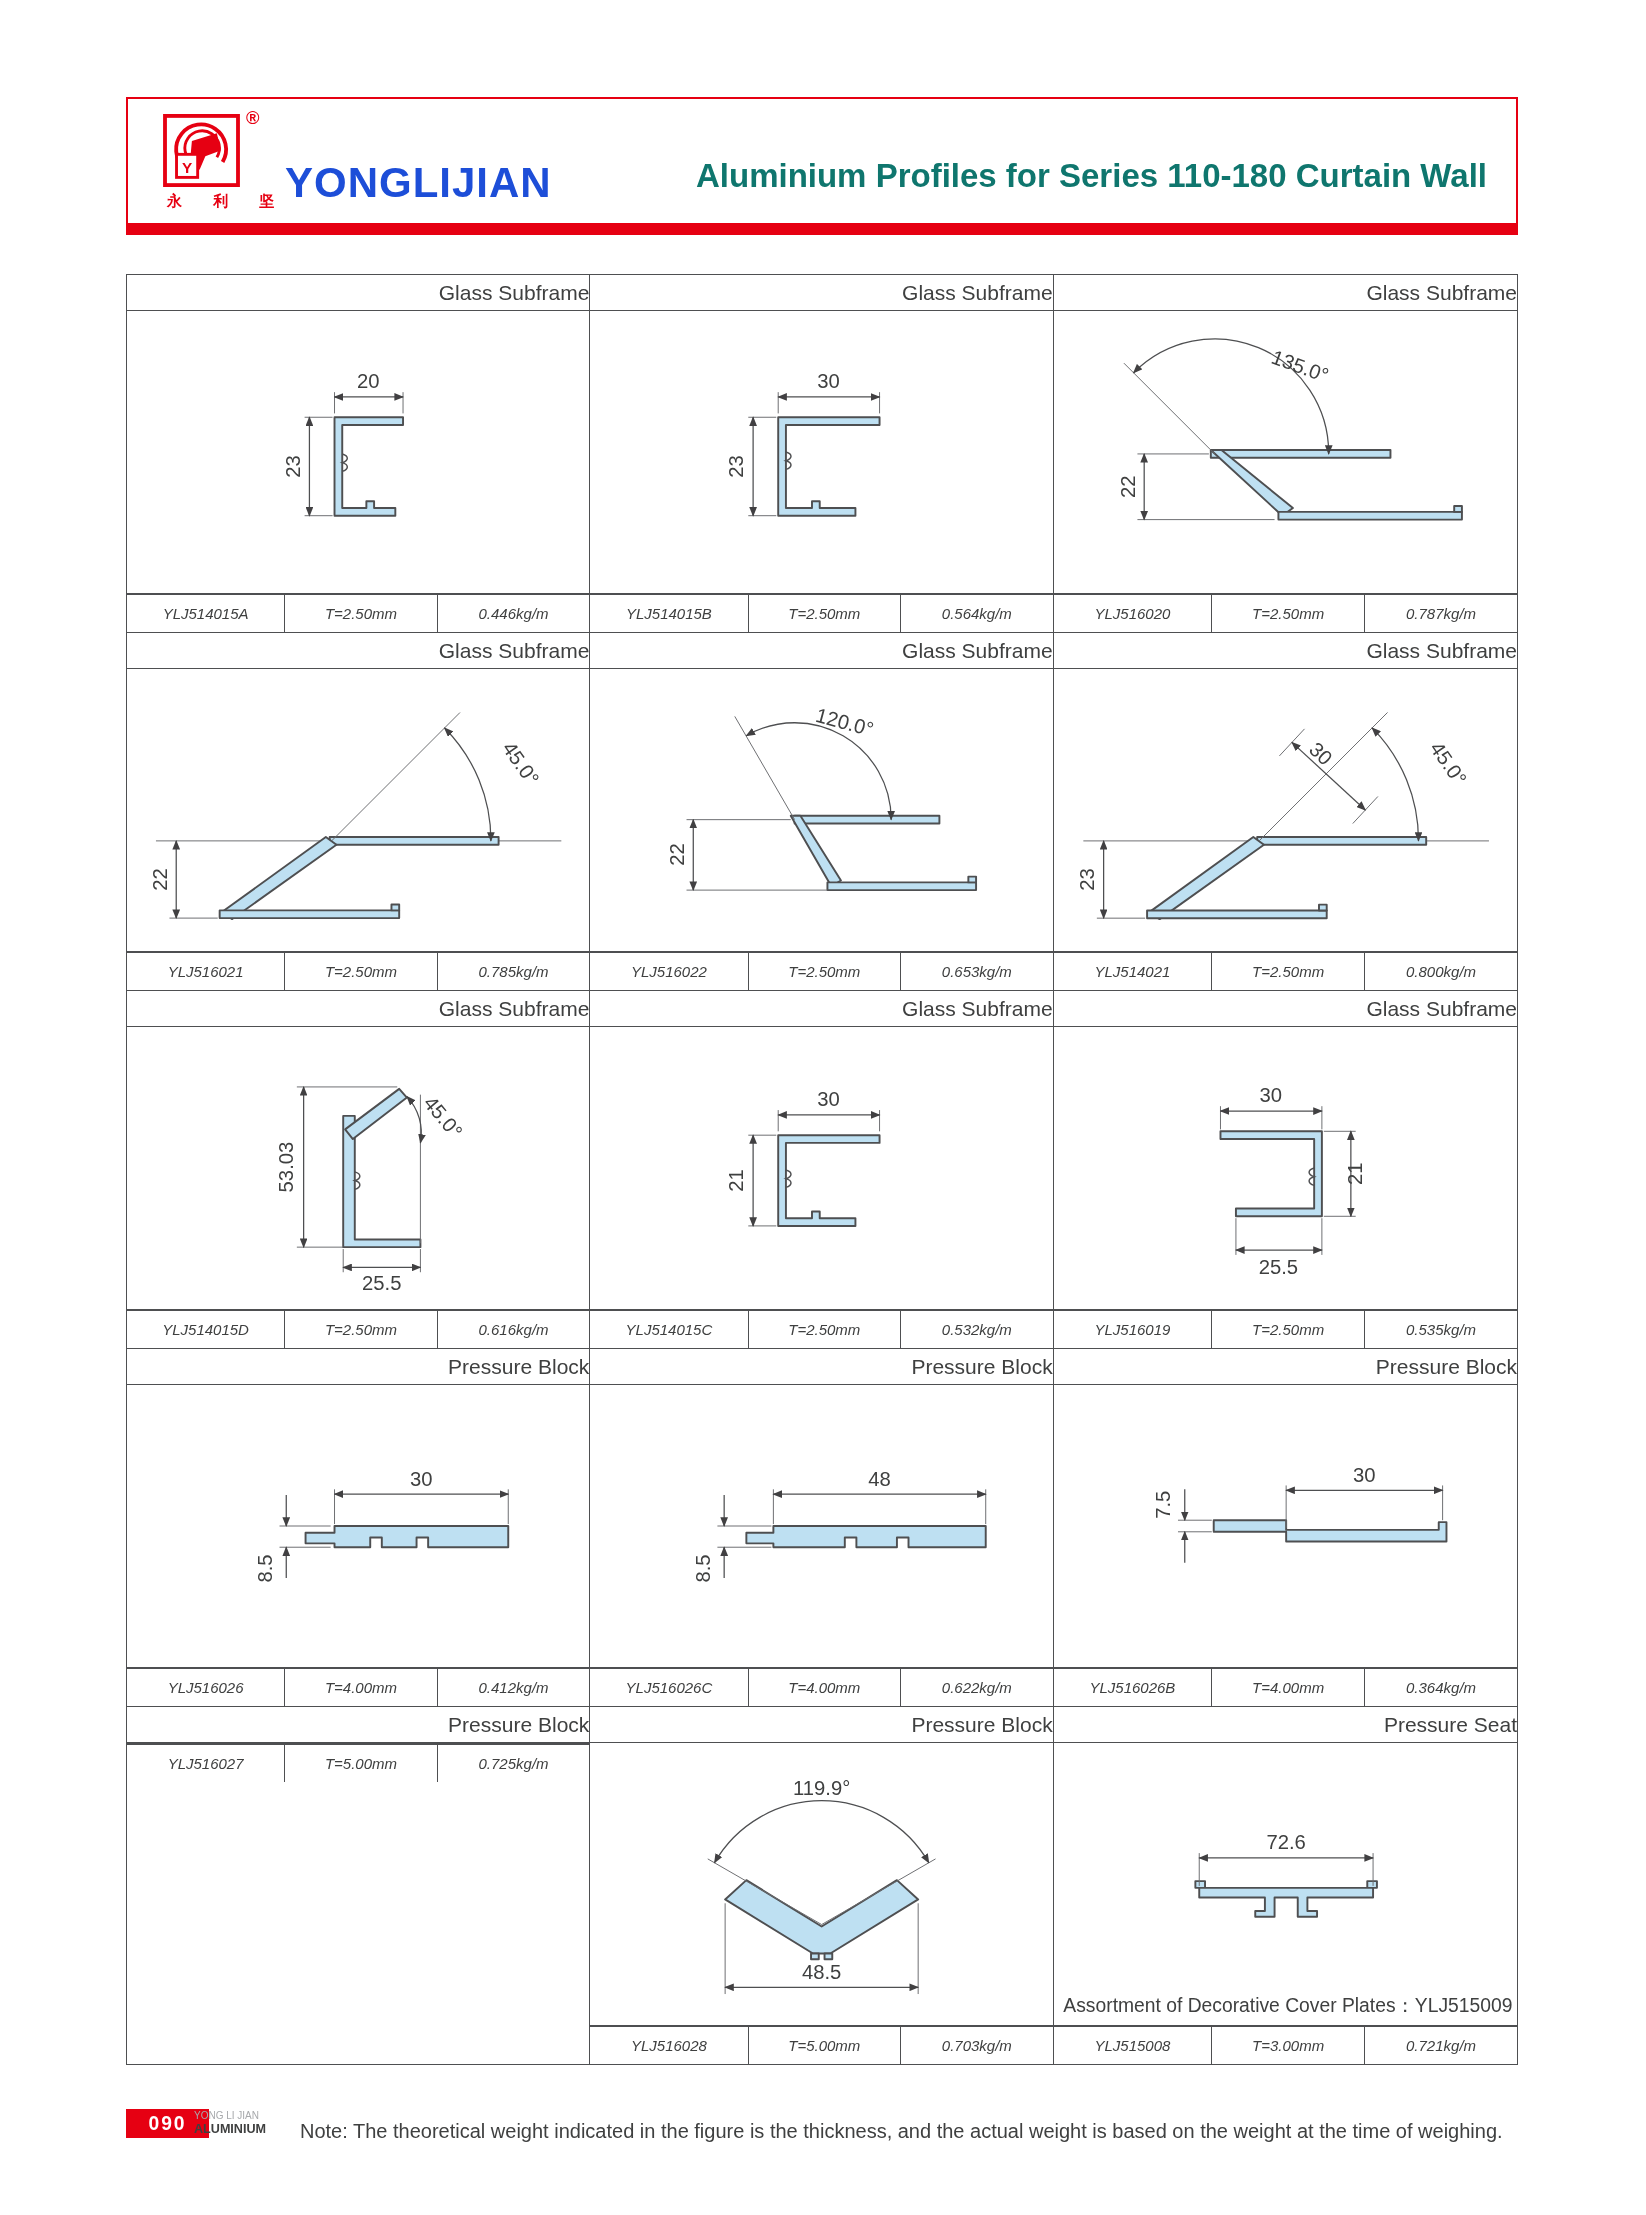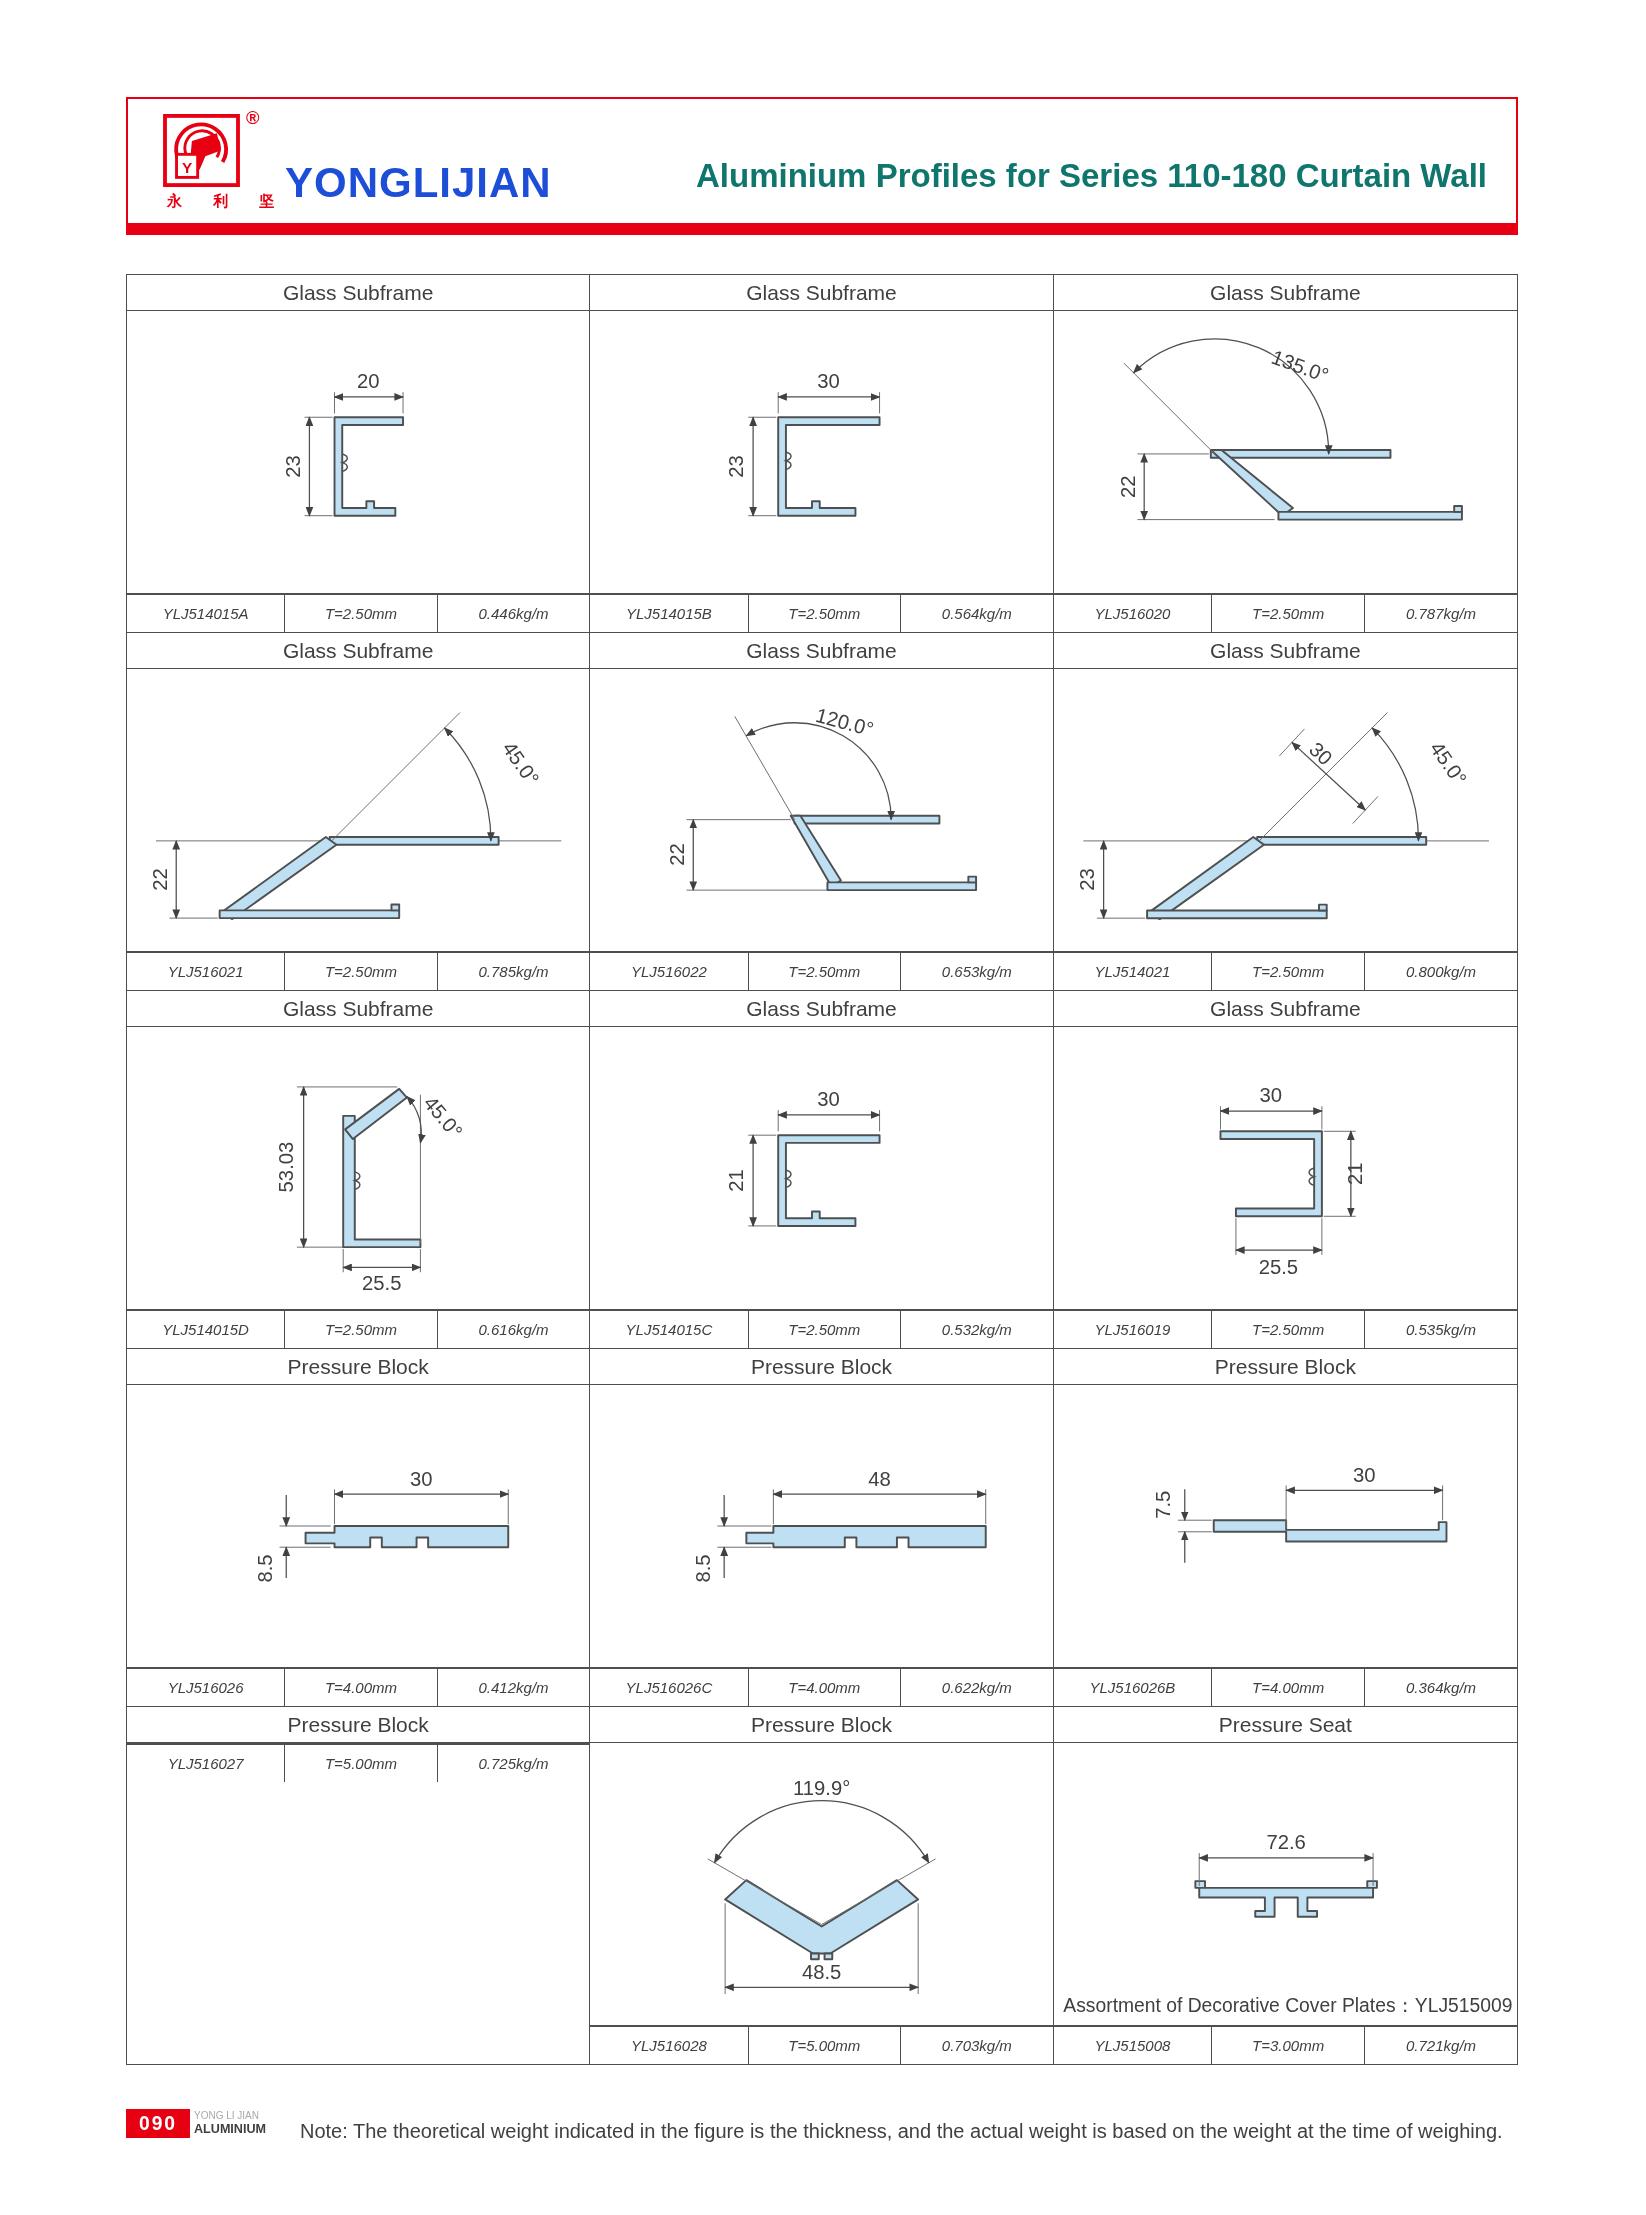--- a/index.html
+++ b/index.html
@@ -24,7 +24,7 @@
   .grp + .grp{border-top:1.9px solid #4E4F51;}
   .cell{border-right:1.9px solid #4E4F51;display:flex;flex-direction:column;min-width:0;}
   .cell:last-child{border-right:0;}
-  .ct{height:35px;line-height:35px;text-align:center;font-size:21px;border-bottom:1.9px solid #4E4F51;}
+  .ct{height:35px;line-height:35px;text-align:right;font-size:21px;border-bottom:1.9px solid #4E4F51;}
   .cd{height:282px;position:relative;}
   .cd svg{display:block;width:100%;height:100%;}
   .cv{height:37px;display:grid;grid-template-columns:34% 33% 33%;border-top:2.9px solid #4E4F51;}

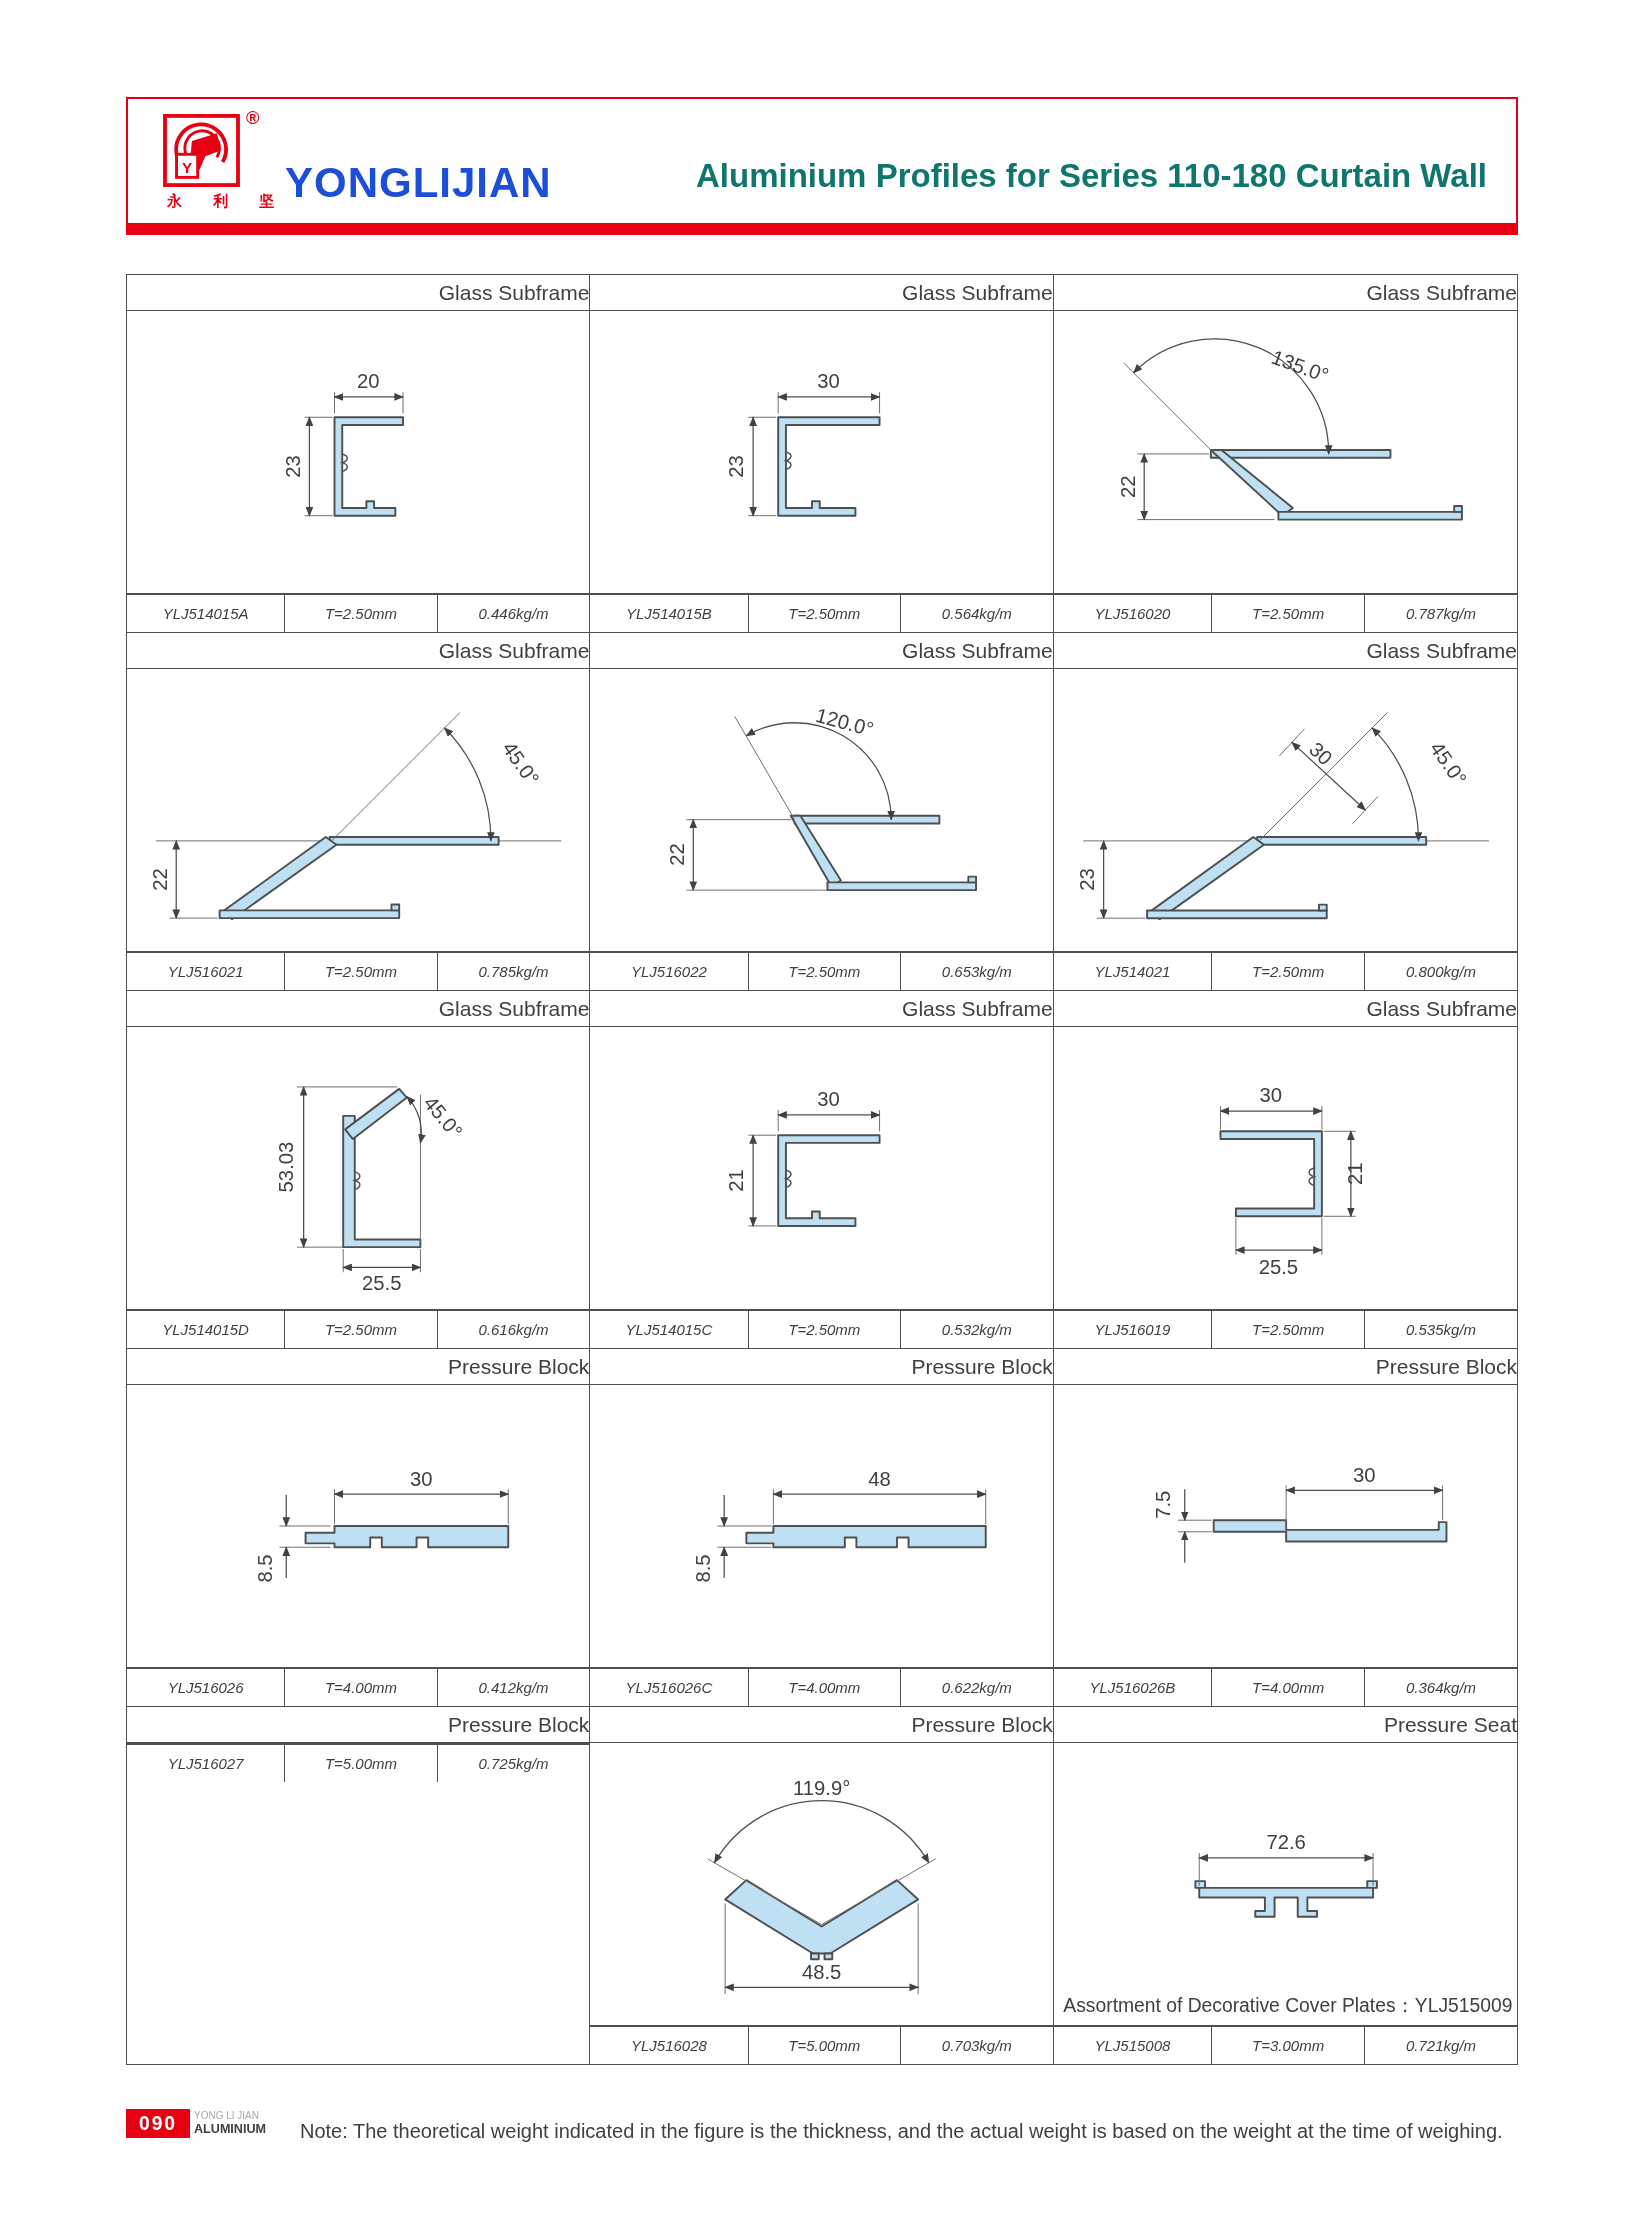--- a/index.html
+++ b/index.html
@@ -41,7 +41,7 @@
 
   
   .ftr{position:absolute;left:126px;top:2109px;width:1392px;height:42px;}
-  .pagebox{position:absolute;left:0;top:0;width:64px;height:29px;background:#E60012;color:#fff;
+  .pagebox{position:absolute;left:0;top:0;width:83px;height:29px;background:#E60012;color:#fff;
            font-weight:bold;font-size:19.3px;letter-spacing:1.9px;
            display:flex;align-items:center;justify-content:center;}
   .fbrand{position:absolute;left:68px;top:1px;line-height:1.15;}

